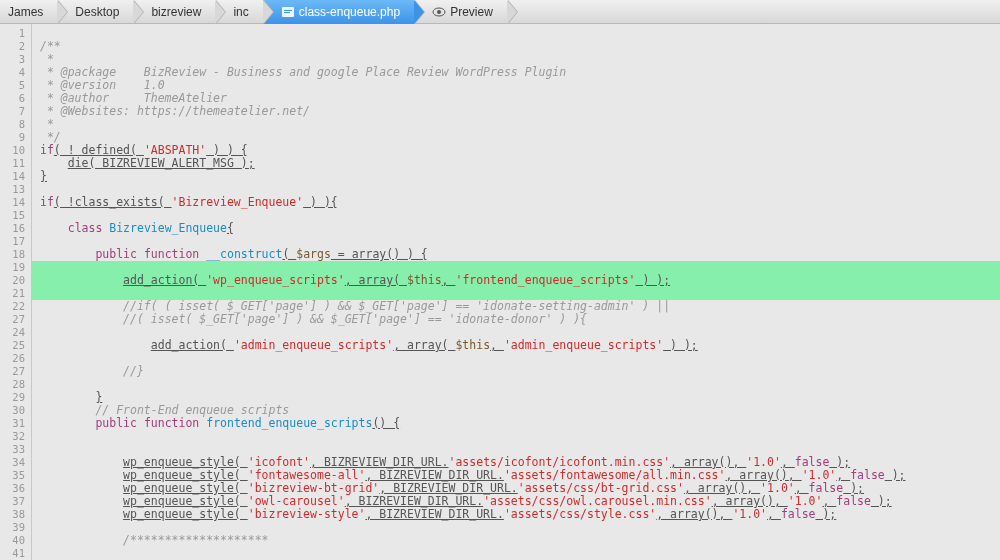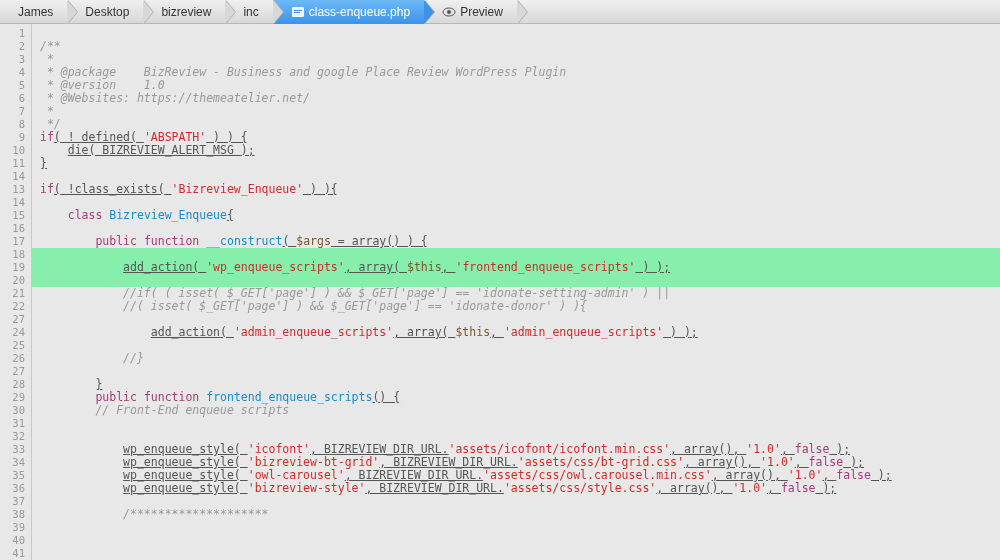--- a/index.html
+++ b/index.html
@@ -49,7 +49,7 @@
   border-left: 10px solid #b0b0b0;
   z-index: 1;
 }
-.crumb:first-child { padding-left: 18px; }
+.crumb:first-child { padding-left: 8px; }
 .crumb.active {
   background: linear-gradient(#6db9f7, #3c93e8);
   color: #fff;

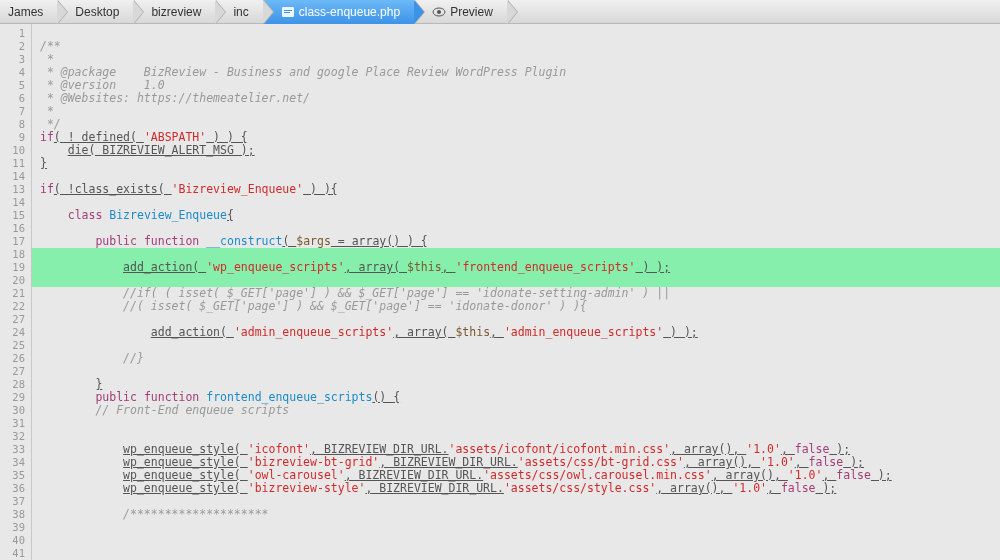--- a/index.html
+++ b/index.html
@@ -181,6 +181,7 @@
       <div class="ln"><span class="c"> *</span></div>
       <div class="ln"><span class="c"> * @package    BizReview - Business and google Place Review WordPress Plugin</span></div>
       <div class="ln"><span class="c"> * @version    1.0</span></div>
+      <div class="ln"><span class="c"> * @author     ThemeAtelier</span></div>
       <div class="ln"><span class="c"> * @Websites: https://themeatelier.net/</span></div>
       <div class="ln"><span class="c"> *</span></div>
       <div class="ln"><span class="c"> */</span></div>

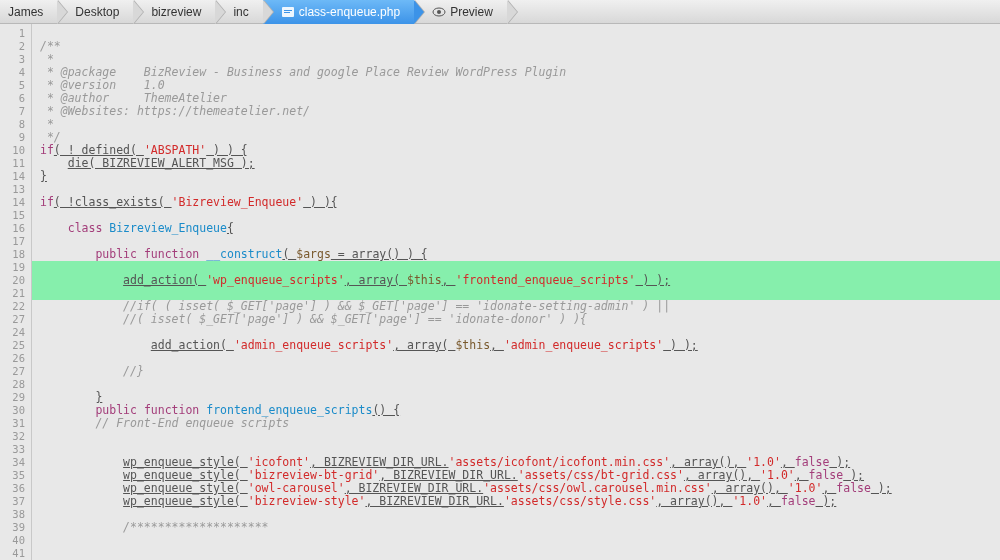--- a/index.html
+++ b/index.html
@@ -205,8 +205,8 @@
       <div class="ln">            <span class="c">//}</span></div>
       <div class="ln"></div>
       <div class="ln">        <span class="p">}</span></div>
+      <div class="ln">        <span class="c">// Front-End enqueue scripts</span></div>
       <div class="ln">        <span class="k">public</span> <span class="k">function</span> <span class="fn">frontend_enqueue_scripts</span><span class="p">() {</span></div>
-      <div class="ln">        <span class="c">// Front-End enqueue scripts</span></div>
       <div class="ln"></div>
       <div class="ln"></div>
       <div class="ln">            <span class="p">wp_enqueue_style( </span><span class="s">'icofont'</span><span class="p">, BIZREVIEW_DIR_URL.</span><span class="s">'assets/icofont/icofont.min.css'</span><span class="p">, array(), </span><span class="s">'1.0'</span><span class="p">, </span><span class="k">false</span><span class="p"> );</span></div>

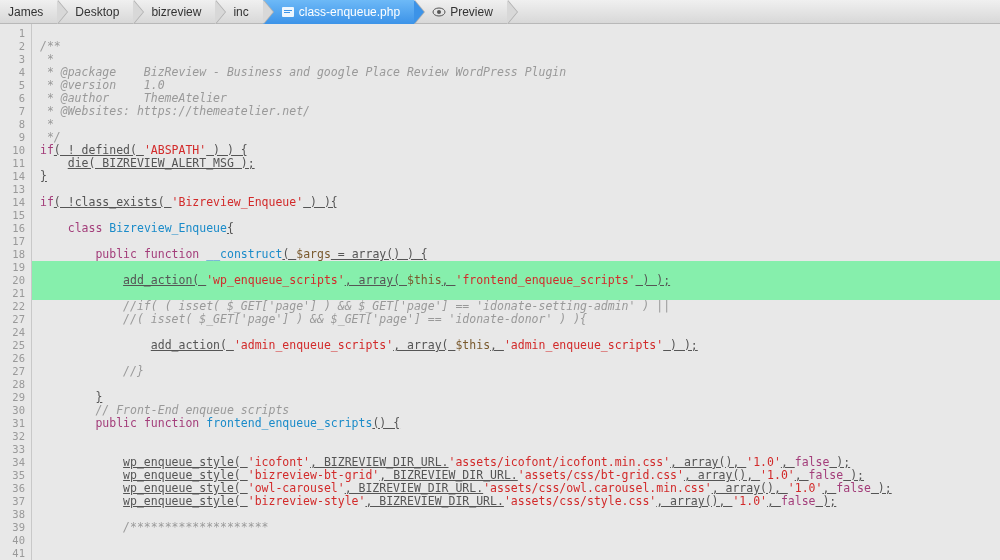--- a/index.html
+++ b/index.html
@@ -210,6 +210,7 @@
       <div class="ln"></div>
       <div class="ln"></div>
       <div class="ln">            <span class="p">wp_enqueue_style( </span><span class="s">'icofont'</span><span class="p">, BIZREVIEW_DIR_URL.</span><span class="s">'assets/icofont/icofont.min.css'</span><span class="p">, array(), </span><span class="s">'1.0'</span><span class="p">, </span><span class="k">false</span><span class="p"> );</span></div>
+      <div class="ln">            <span class="p">wp_enqueue_style( </span><span class="s">'fontawesome-all'</span><span class="p">, BIZREVIEW_DIR_URL.</span><span class="s">'assets/fontawesome/all.min.css'</span><span class="p">, array(), </span><span class="s">'1.0'</span><span class="p">, </span><span class="k">false</span><span class="p"> );</span></div>
       <div class="ln">            <span class="p">wp_enqueue_style( </span><span class="s">'bizreview-bt-grid'</span><span class="p">, BIZREVIEW_DIR_URL.</span><span class="s">'assets/css/bt-grid.css'</span><span class="p">, array(), </span><span class="s">'1.0'</span><span class="p">, </span><span class="k">false</span><span class="p"> );</span></div>
       <div class="ln">            <span class="p">wp_enqueue_style( </span><span class="s">'owl-carousel'</span><span class="p">, BIZREVIEW_DIR_URL.</span><span class="s">'assets/css/owl.carousel.min.css'</span><span class="p">, array(), </span><span class="s">'1.0'</span><span class="p">, </span><span class="k">false</span><span class="p"> );</span></div>
       <div class="ln">            <span class="p">wp_enqueue_style( </span><span class="s">'bizreview-style'</span><span class="p">, BIZREVIEW_DIR_URL.</span><span class="s">'assets/css/style.css'</span><span class="p">, array(), </span><span class="s">'1.0'</span><span class="p">, </span><span class="k">false</span><span class="p"> );</span></div>

